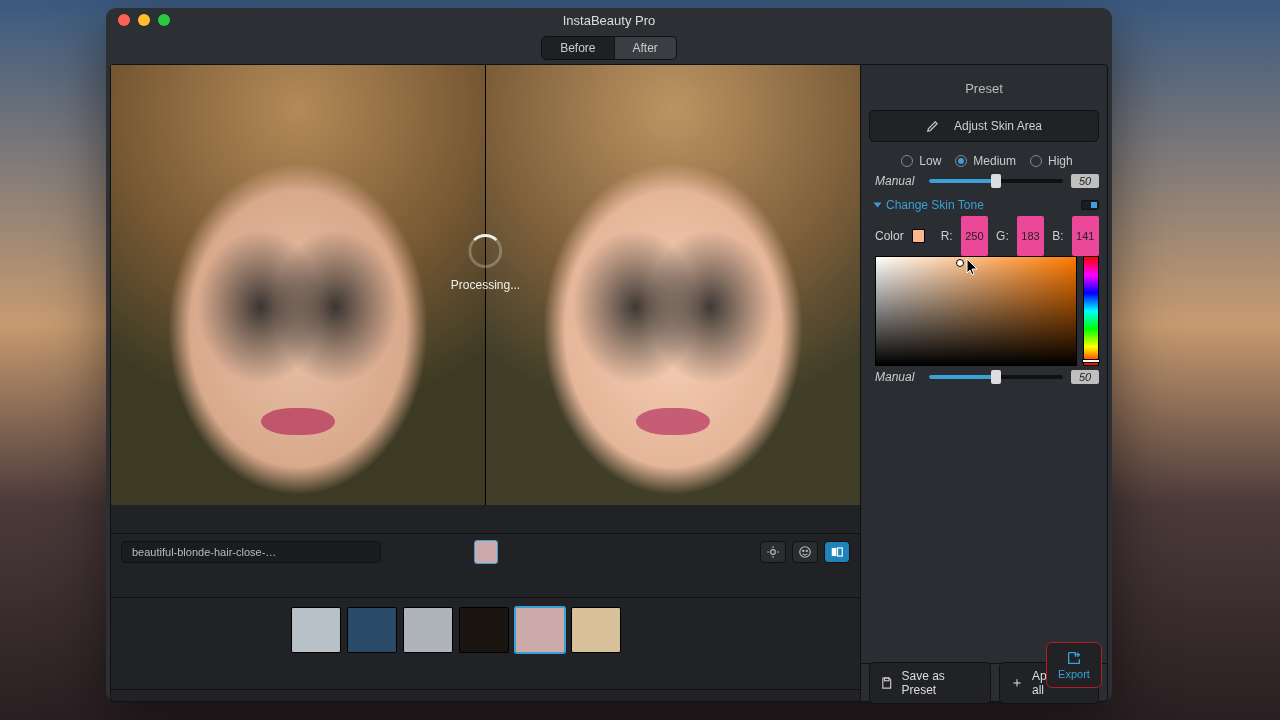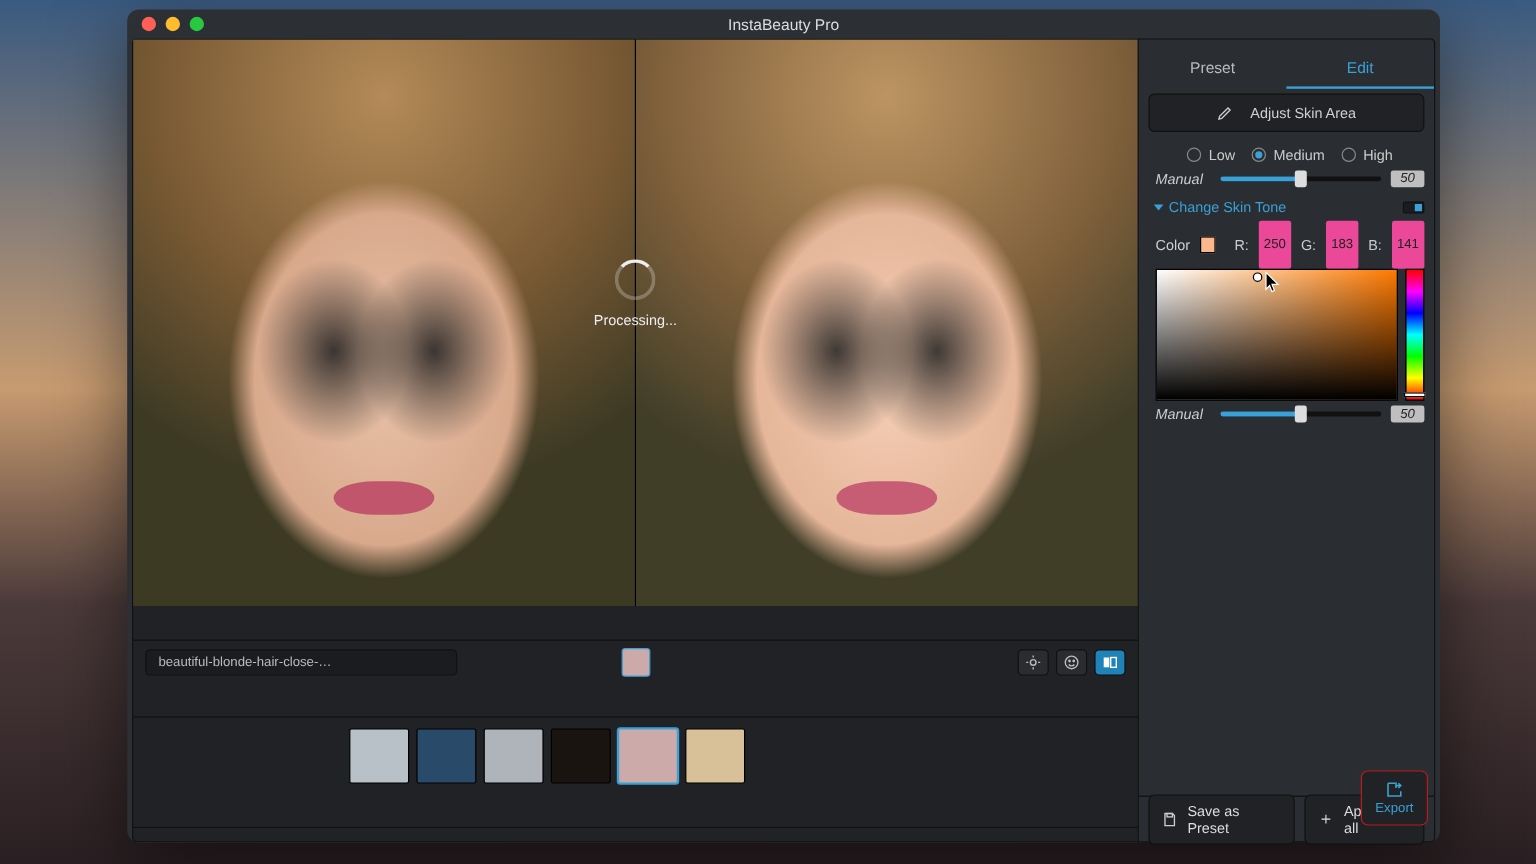--- a/index.html
+++ b/index.html
@@ -9,7 +9,7 @@
   position: relative;
 }
 .window {
-  position: absolute; left: 106px; top: 8px; width: 1094px; height: 694px;
+  position: absolute; left: 106px; top: 8px; width: 1006px; height: 694px;
   background: #2c2f33; border-radius: 10px; box-shadow: 0 20px 60px rgba(0,0,0,.5);
   display: flex; flex-direction: column; color: #d0d0d0; font-size: 12px;
 }

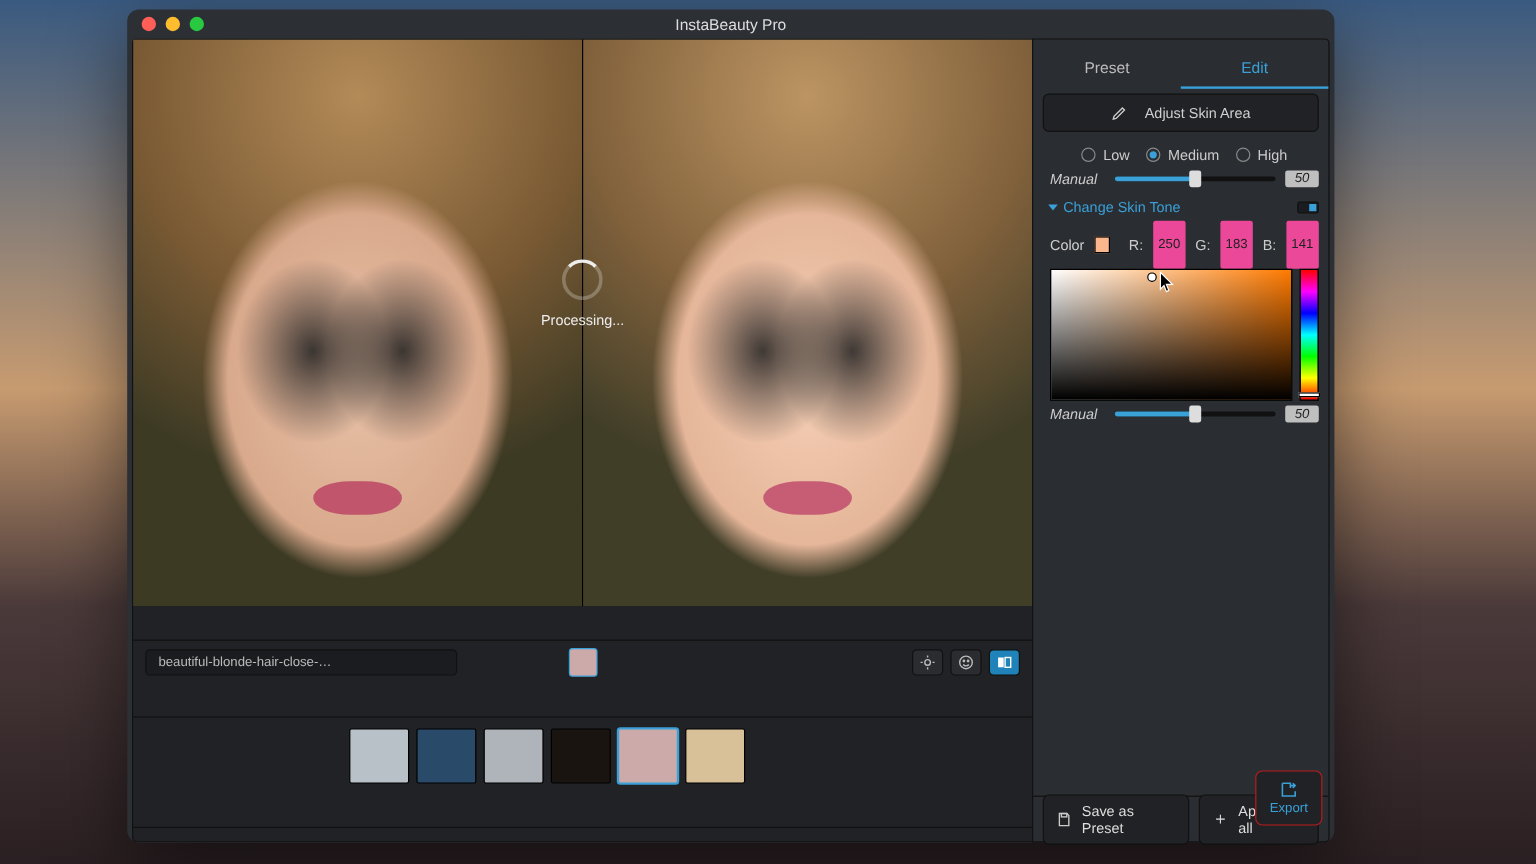--- a/index.html
+++ b/index.html
@@ -134,6 +134,10 @@
     <div class="title">InstaBeauty Pro</div>
   </div>
 
+  <div class="toolbar">
+    <div class="segbtn left">Before</div>
+    <div class="segbtn right active">After</div>
+  </div>
 
   <div class="body">
     <div class="main">

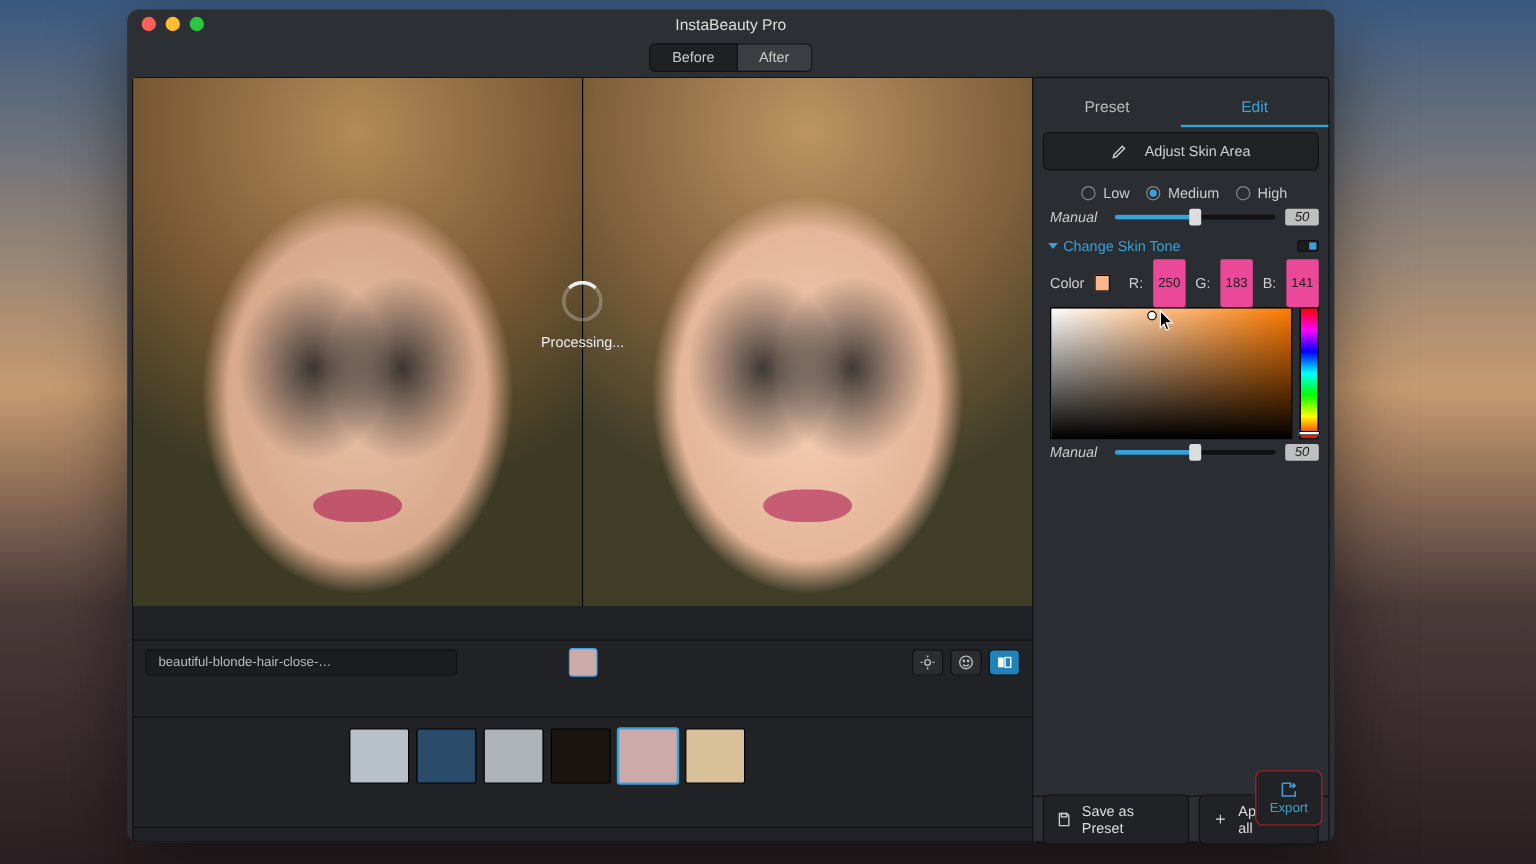--- a/index.html
+++ b/index.html
@@ -196,7 +196,6 @@
 
       <div class="tabs">
         <div class="tab">Preset</div>
-        <div class="tab active">Edit</div>
       </div>
 
       <div class="panel">

